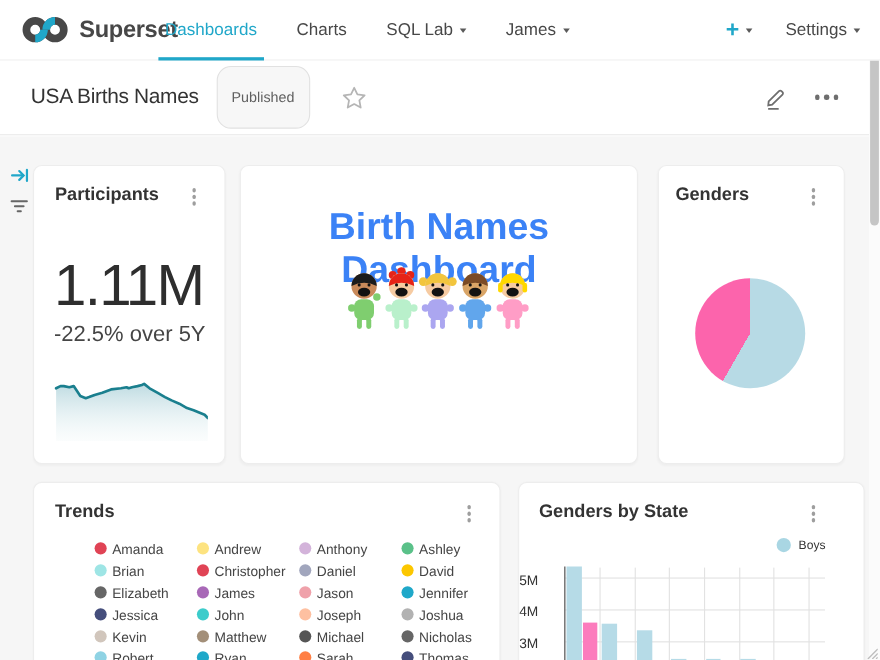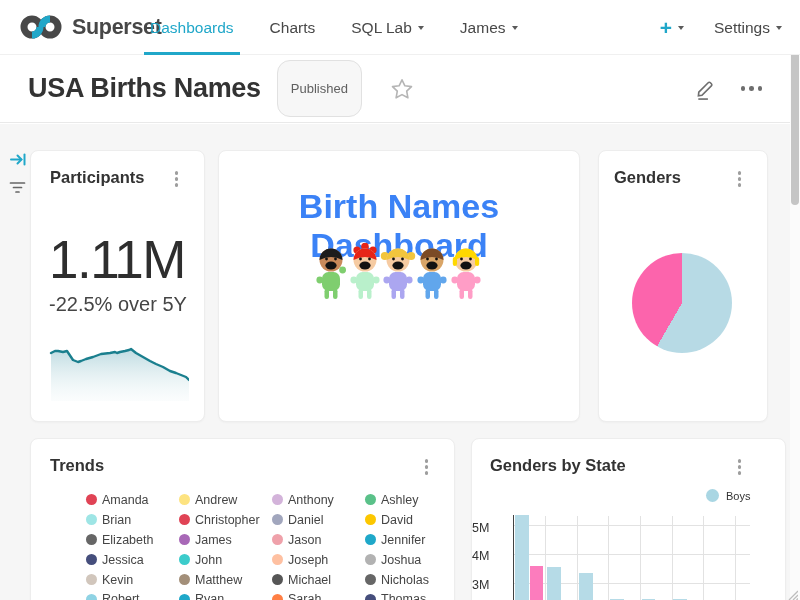--- a/index.html
+++ b/index.html
@@ -25,7 +25,7 @@
   
   .dash-header { position:absolute; left:0; top:55px; width:790px; height:68px; background:#fff;
     border-bottom:1px solid #e9e9e9; display:flex; align-items:center; padding-left:28px; z-index:4; }
-  .dash-title { font-size:27px; font-weight:700; color:#333; letter-spacing:-0.3px; }
+  .dash-title { font-size:19px; font-weight:400; color:#333; letter-spacing:-0.3px; }
   .badge { margin-left:16px; background:#f7f7f7; border:1px solid #e1e1e1; color:#606060;
     font-size:13px; padding:20px 13px; border-radius:13px; }
   .star { margin-left:28px; cursor:pointer; display:flex; }

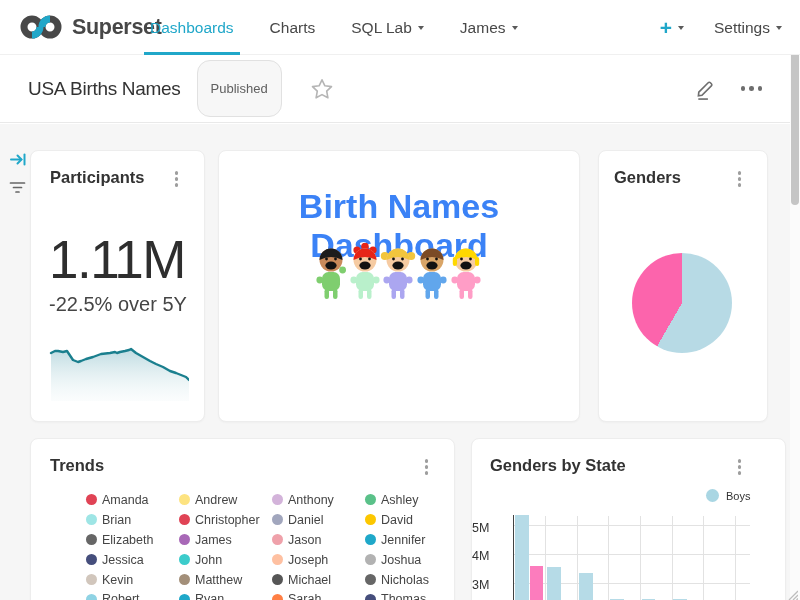--- a/index.html
+++ b/index.html
@@ -59,7 +59,7 @@
   .card-trends { left:30px; top:438px; width:425px; height:220px; }
   .trends-legend { position:absolute; left:55px; top:51px; display:grid;
     grid-template-columns:93px 93px 93px 93px; grid-auto-rows:19.9px; align-items:center; }
-  .tl-item { display:flex; align-items:center; gap:5px; cursor:pointer; }
+  .tl-item { display:flex; gap:5px; cursor:pointer; }
   .tl-dot { width:11px; height:11px; border-radius:50%; flex:0 0 auto; }
   .tl-label { font-size:12.5px; color:#454545; white-space:nowrap; }
 

